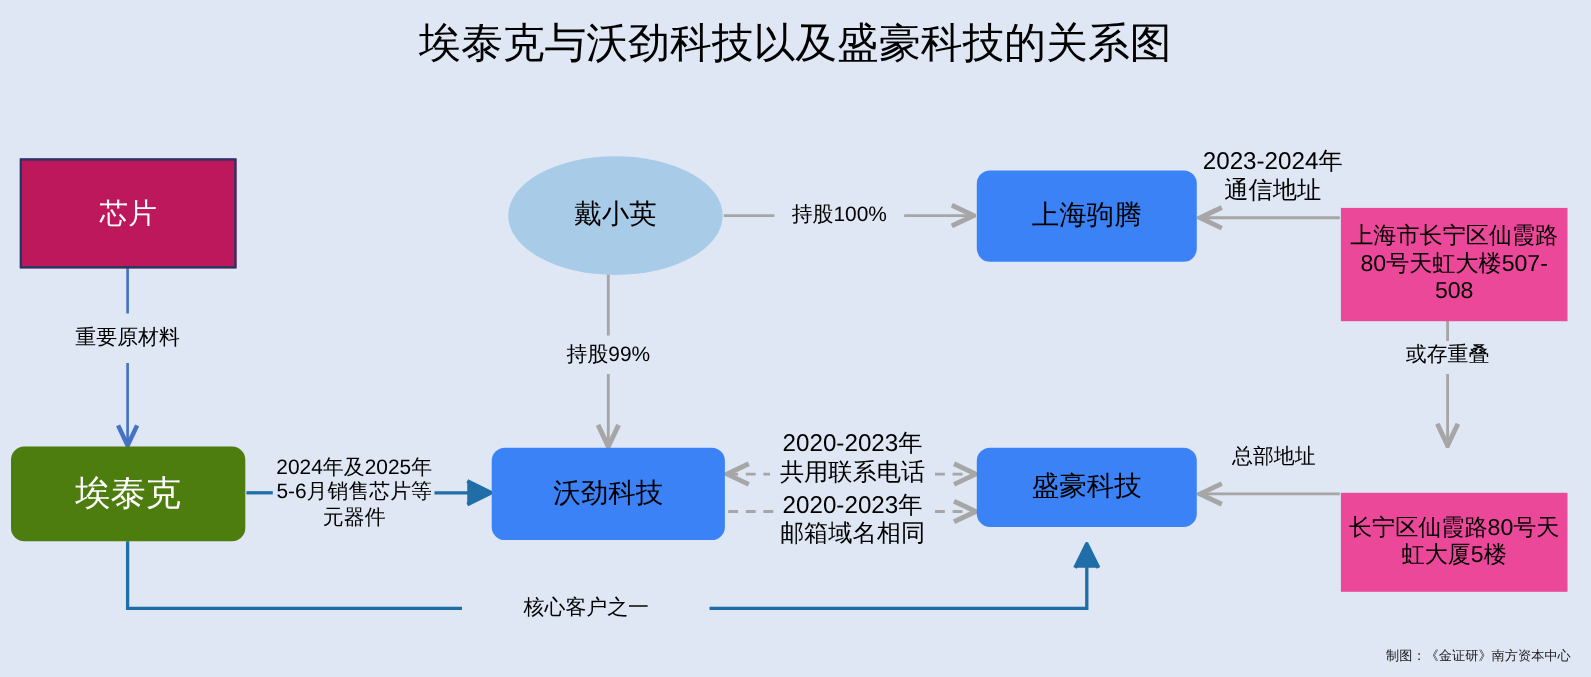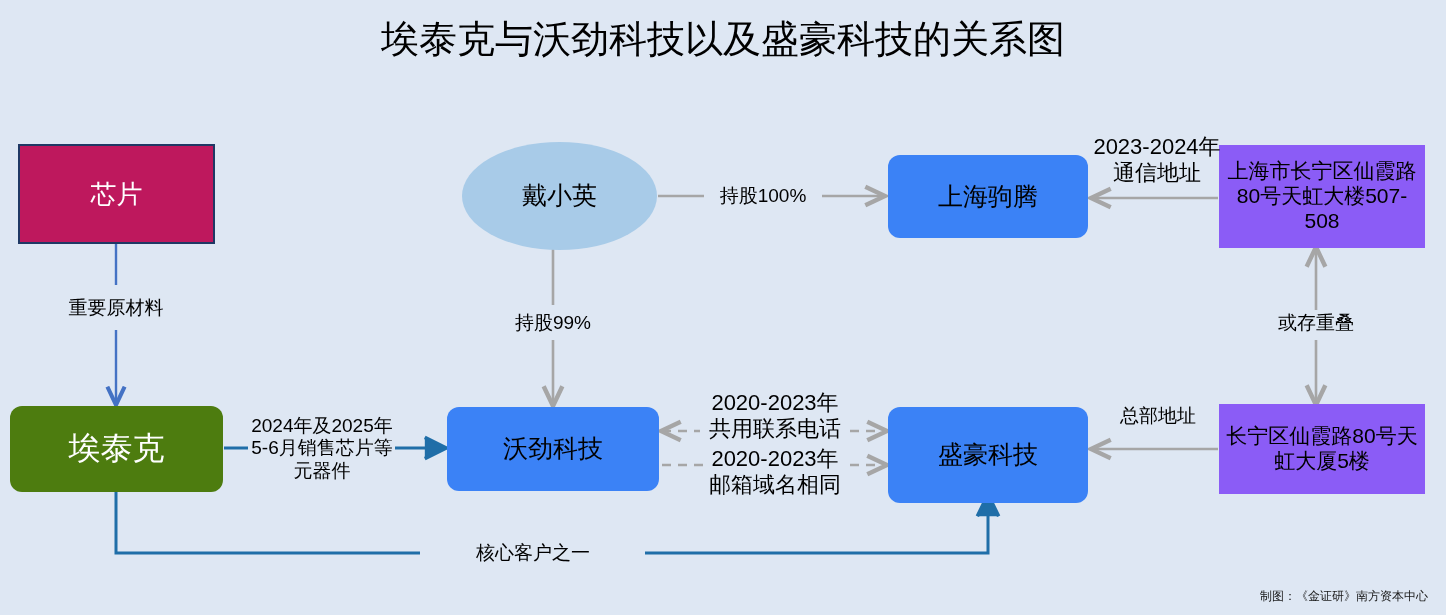--- a/index.html
+++ b/index.html
@@ -52,10 +52,11 @@
   }
   
   .n-addr{
-    background:#8b5cf6;
+    background:#ec4899;
     color:#000000;
     font-size:21px;
     padding:4px 6px;
+    margin-top:44px;
   }
 
   .elabel{

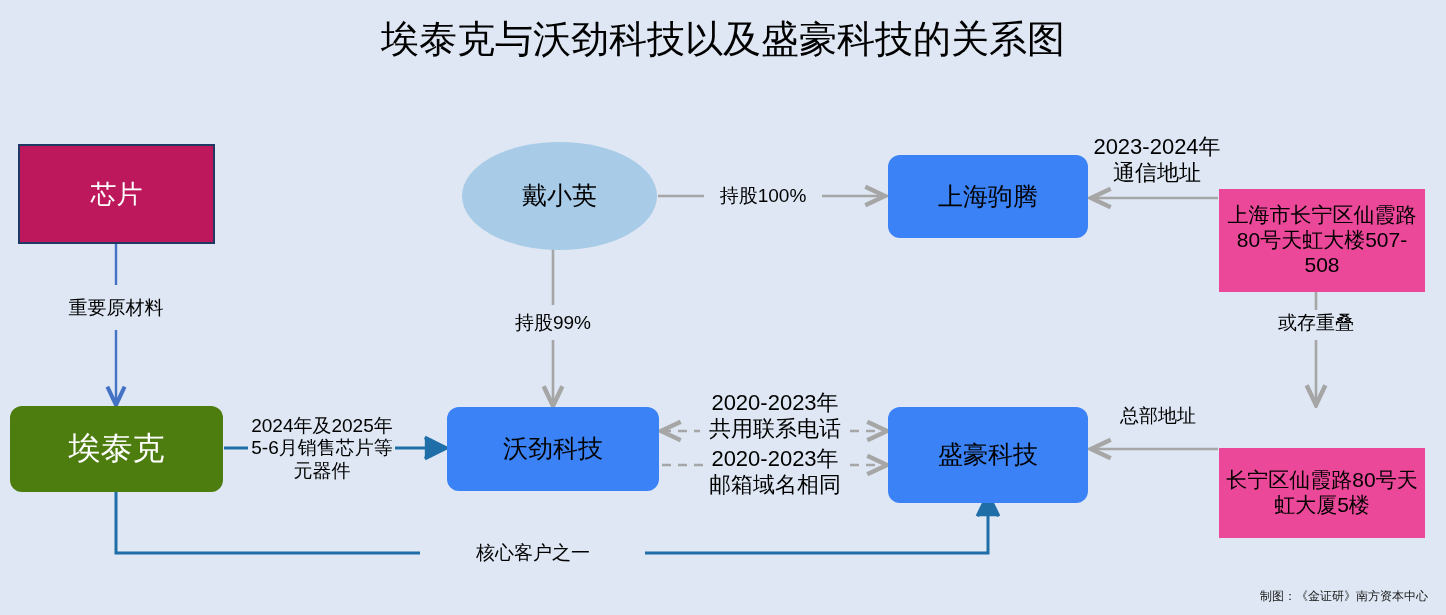--- a/index.html
+++ b/index.html
@@ -176,7 +176,7 @@
     <span>上海驹腾</span>
   </div>
 
-  <div class="node n-blue" style="left:888px;top:407px;width:200px;height:96px;">
+  <div class="node n-blue" style="left:888px;top:407px;width:200px;height:72px;">
     <span>盛豪科技</span>
   </div>
 

